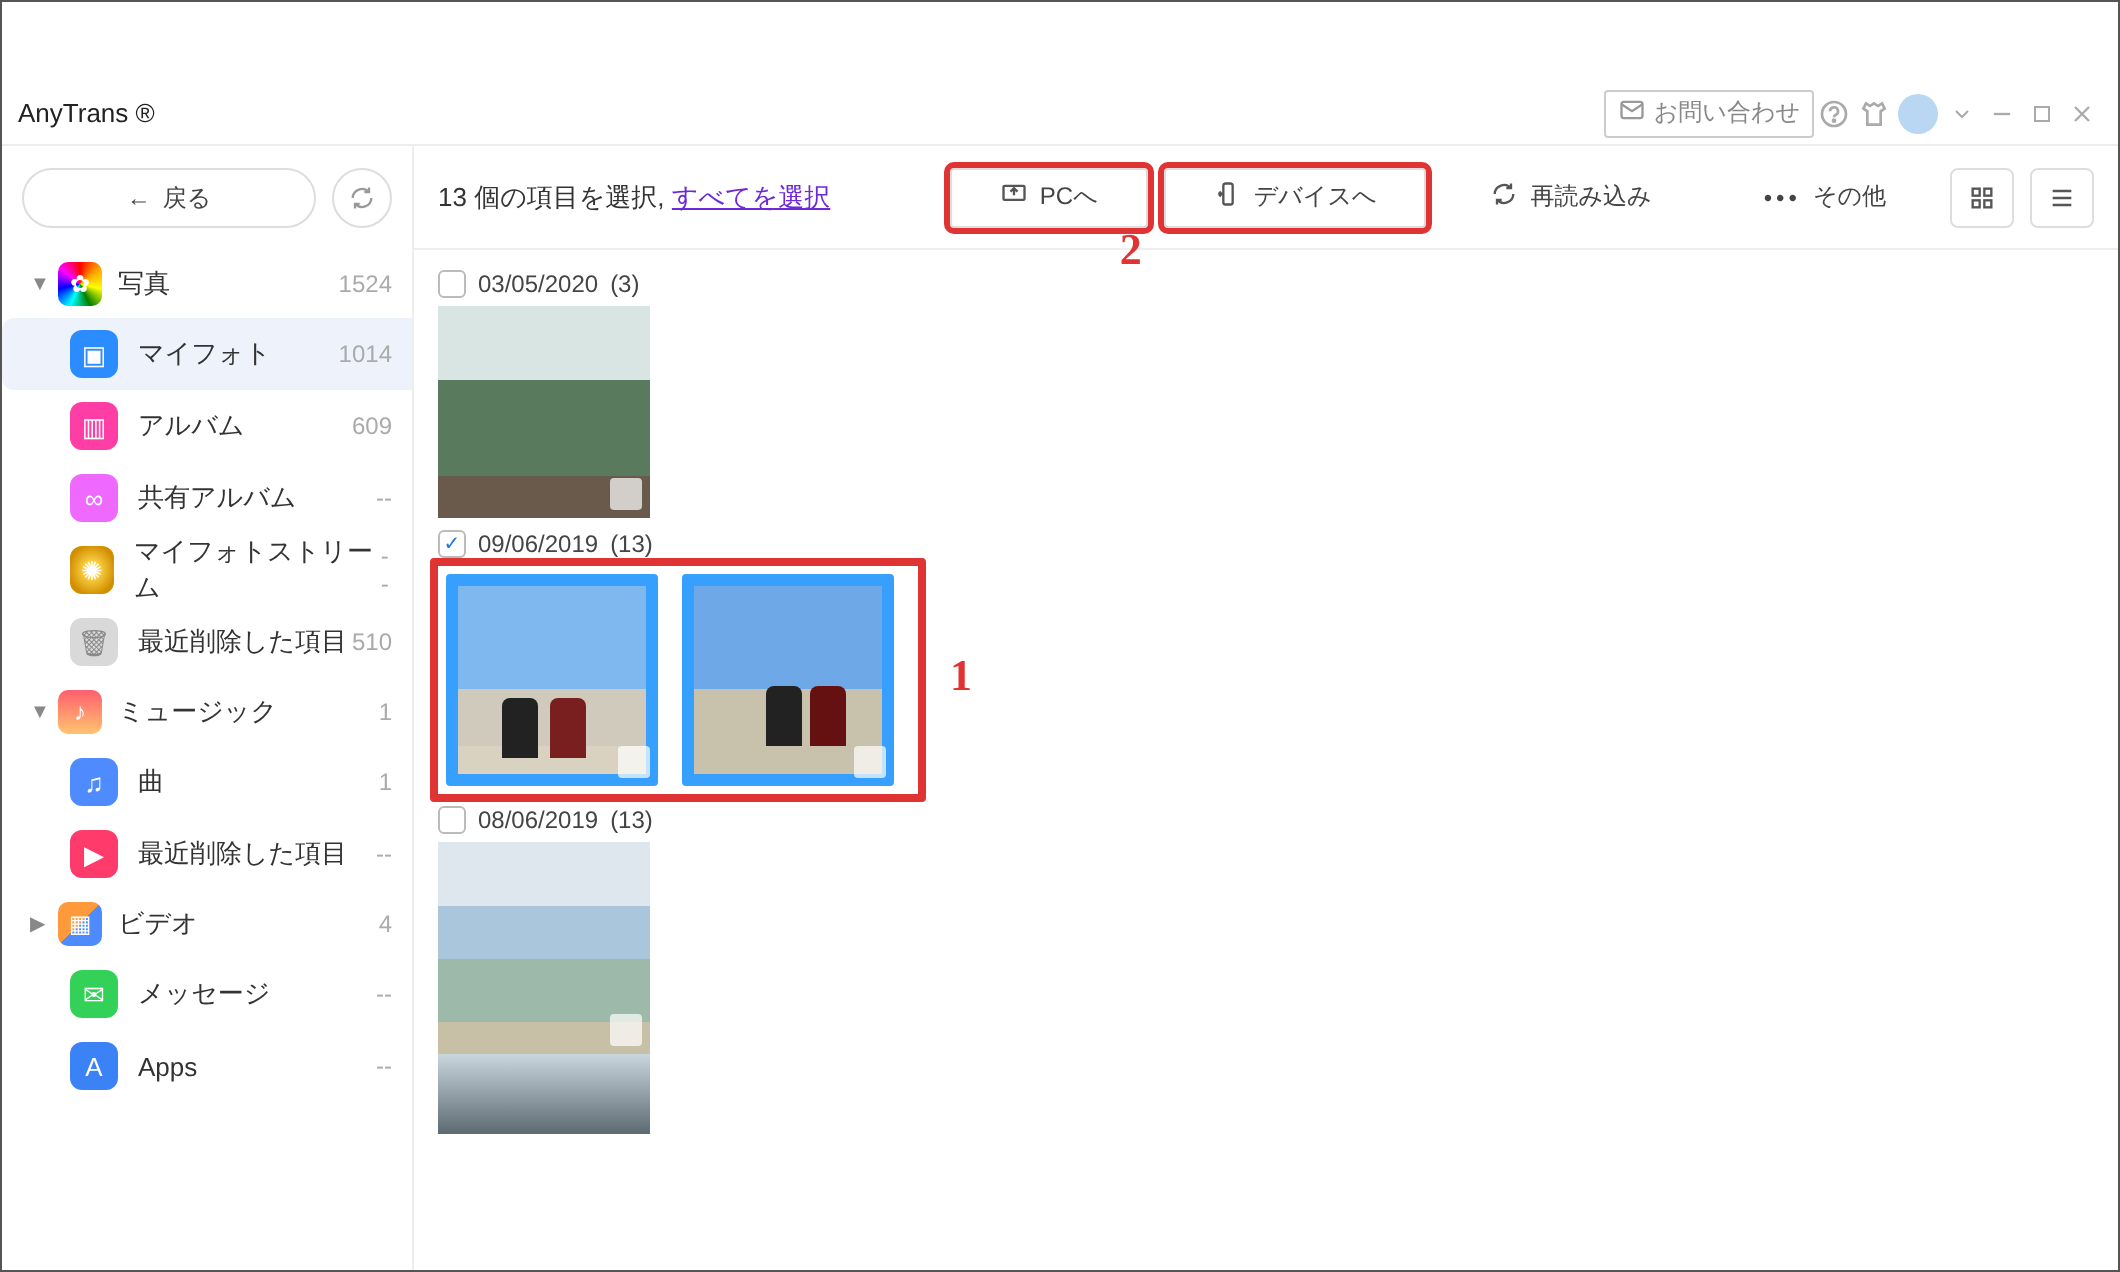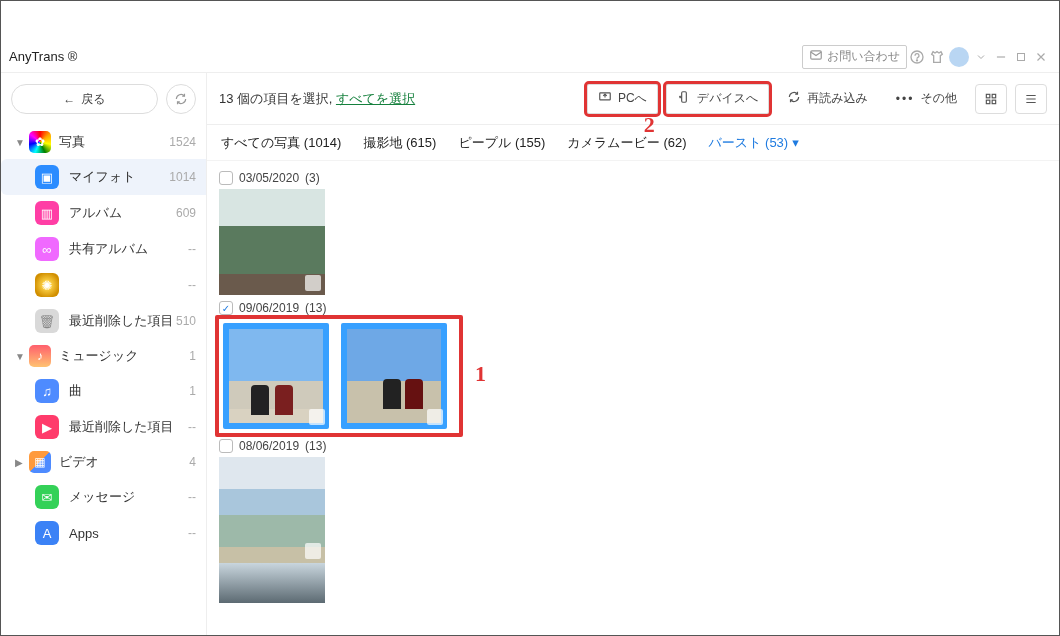--- a/index.html
+++ b/index.html
@@ -47,7 +47,7 @@
   .main { flex: 1; display: flex; flex-direction: column; overflow: hidden; }
   .toolbar { height: 52px; display: flex; align-items: center; padding: 0 12px; gap: 8px; border-bottom: 1px solid #eee; }
   .sel-text { font-size: 13px; color: #333; }
-  .sel-text a { color: #15803d; text-decoration: underline; cursor: pointer; }
+  .sel-text a { color: #6d28d9; text-decoration: underline; cursor: pointer; }
   .toolbar .spacer { flex: 1; }
   .tbtn { height: 30px; padding: 0 10px; border: 1px solid #ddd; border-radius: 4px; display: inline-flex; align-items: center; gap: 6px; font-size: 12px; color: #444; background:#fff; }
   .tbtn.icon-only { padding: 0; width: 32px; justify-content: center; }

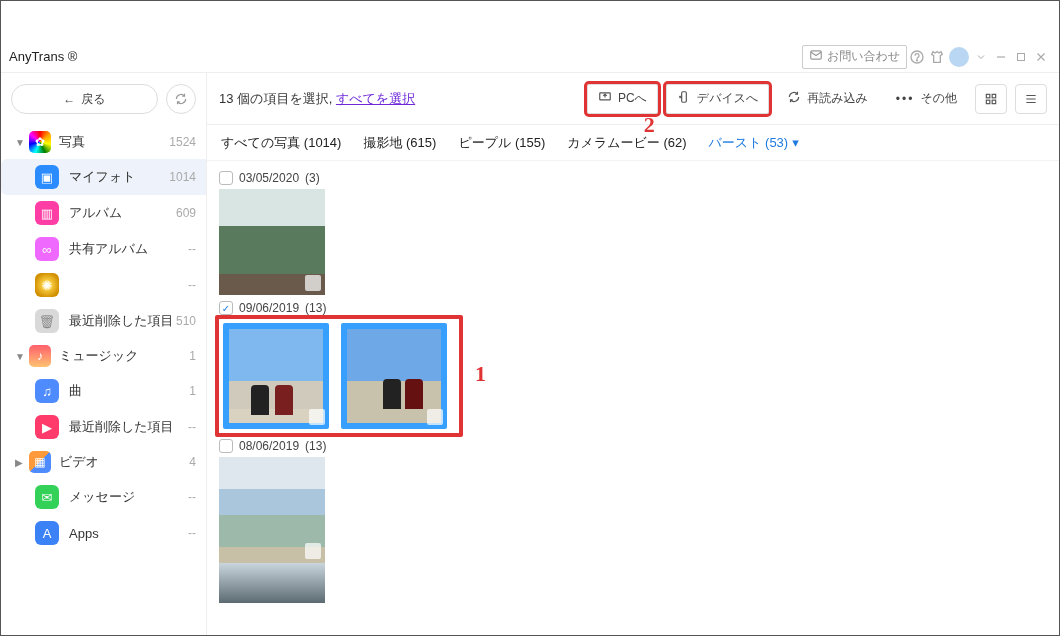--- a/index.html
+++ b/index.html
@@ -49,7 +49,7 @@
   .sel-text { font-size: 13px; color: #333; }
   .sel-text a { color: #6d28d9; text-decoration: underline; cursor: pointer; }
   .toolbar .spacer { flex: 1; }
-  .tbtn { height: 30px; padding: 0 10px; border: 1px solid #ddd; border-radius: 4px; display: inline-flex; align-items: center; gap: 6px; font-size: 12px; color: #444; background:#fff; }
+  .tbtn { height: 30px; padding: 0 24px; border: 1px solid #ddd; border-radius: 4px; display: inline-flex; align-items: center; gap: 6px; font-size: 12px; color: #444; background:#fff; }
   .tbtn.icon-only { padding: 0; width: 32px; justify-content: center; }
   .tbtn svg { width: 14px; height: 14px; }
   .callout { outline: 3px solid #e03434; border-radius: 2px; }

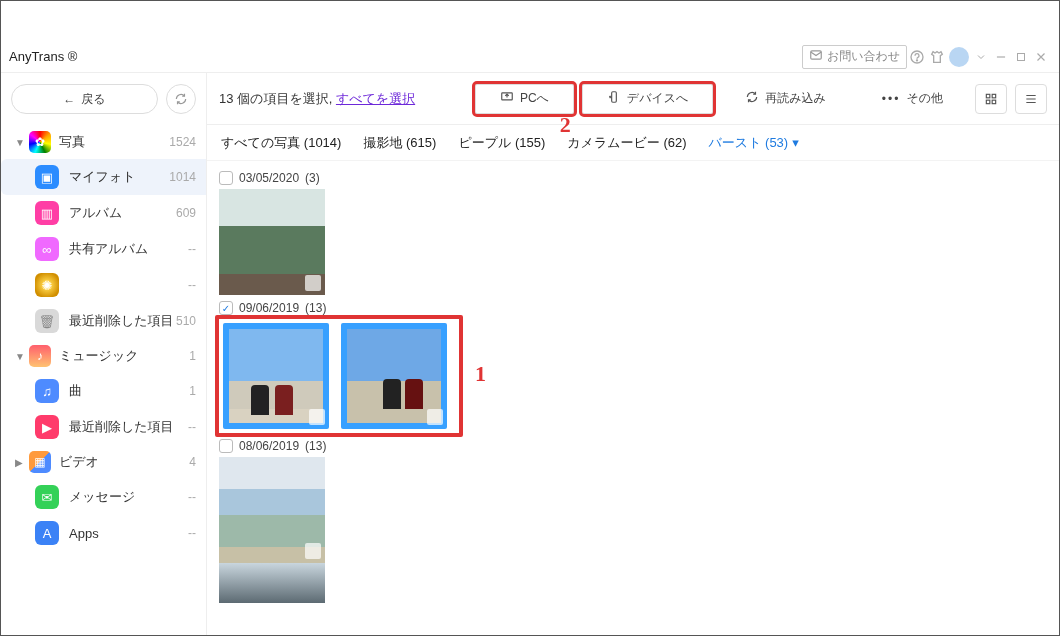--- a/index.html
+++ b/index.html
@@ -275,16 +275,6 @@
         </span>
       </div>
 
-      <div class="tabs">
-        <span>すべての写真 (1014)</span>
-        <span>撮影地 (615)</span>
-        <span>ピープル (155)</span>
-        <span>カメラムービー (62)</span>
-        <span class="tab-link">
-          <span>バースト (53)</span>
-          <span>▾</span>
-        </span>
-      </div>
 
       <div class="content">
 

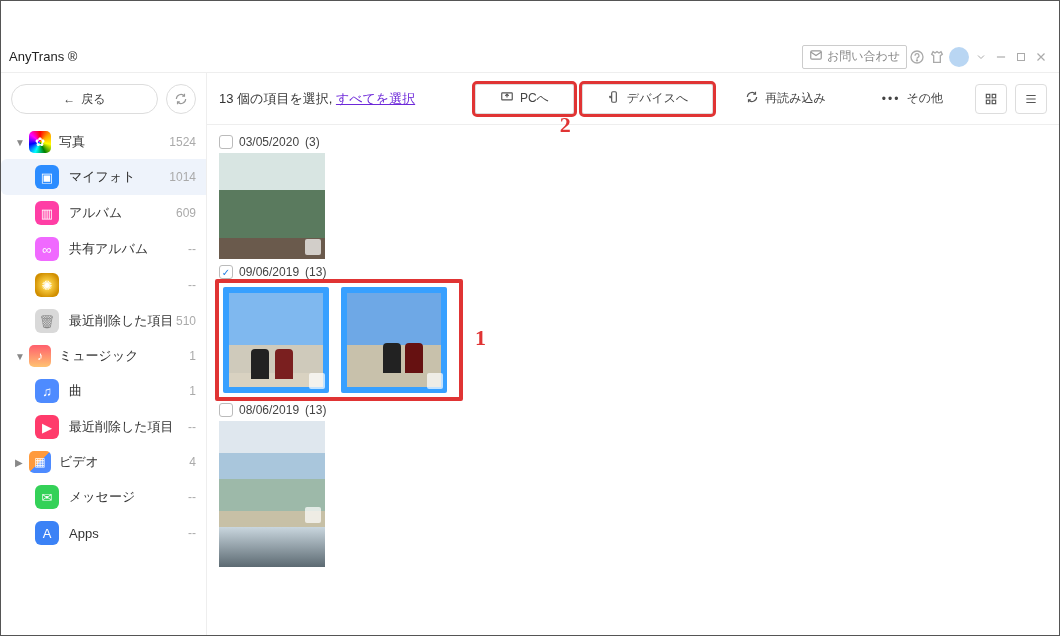--- a/index.html
+++ b/index.html
@@ -168,6 +168,7 @@
         </div>
         <div class="item-row">
           <span class="iicon g-sun">✺</span>
+          <span>マイフォトストリーム</span>
           <span class="count">--</span>
         </div>
         <div class="item-row">

